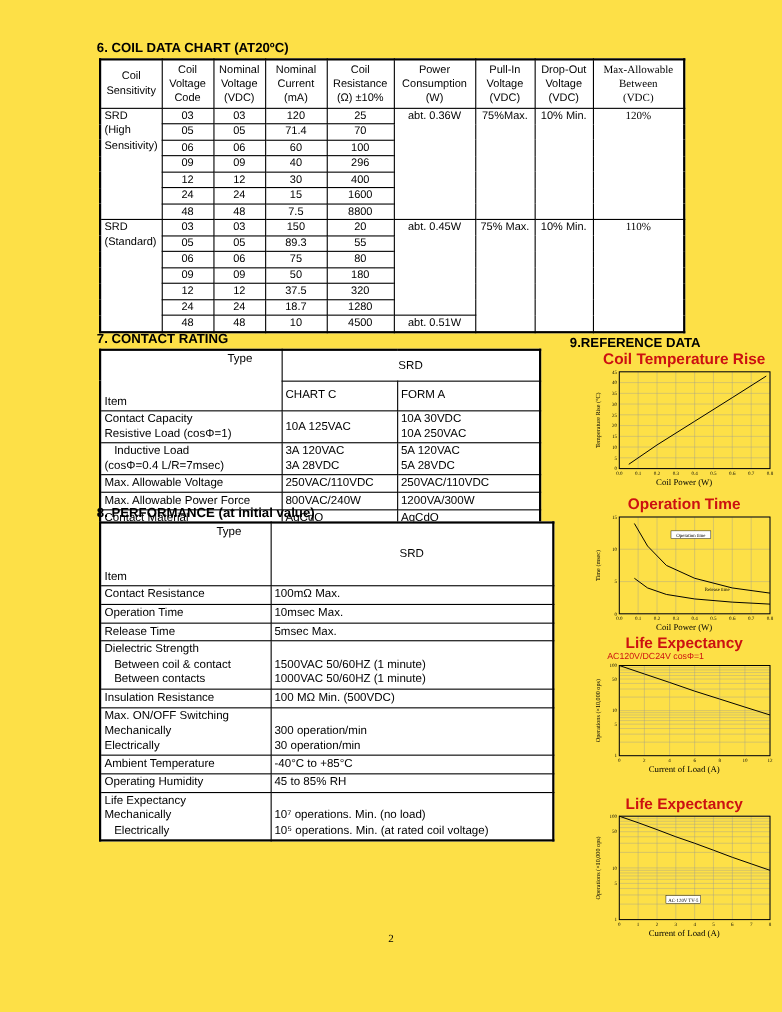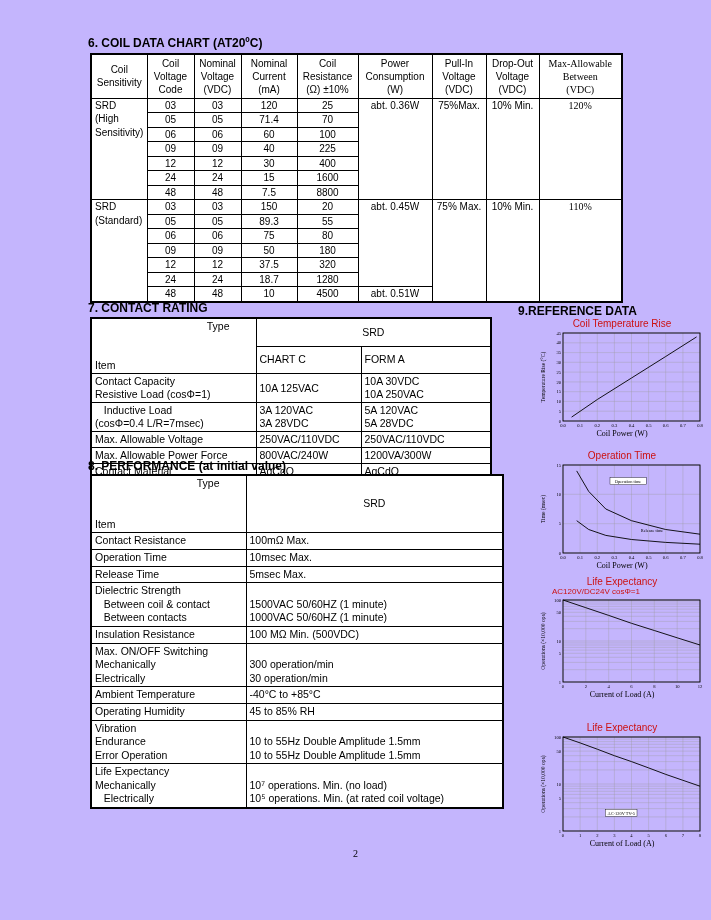--- a/index.html
+++ b/index.html
@@ -5,7 +5,7 @@
   *{margin:0;padding:0;box-sizing:border-box}
   html,body{background:#fff}
   body{font-family:"Liberation Sans",sans-serif;color:#000}
-  .page{position:relative;width:711px;height:920px;background:#c4b5fd;overflow:hidden}
+  .page{position:relative;width:711px;height:920px;background:#fde047;overflow:hidden}
   .sec-title{position:absolute;font-weight:bold;font-size:12px;white-space:nowrap}
   table{border-collapse:collapse;background:#fff}
   

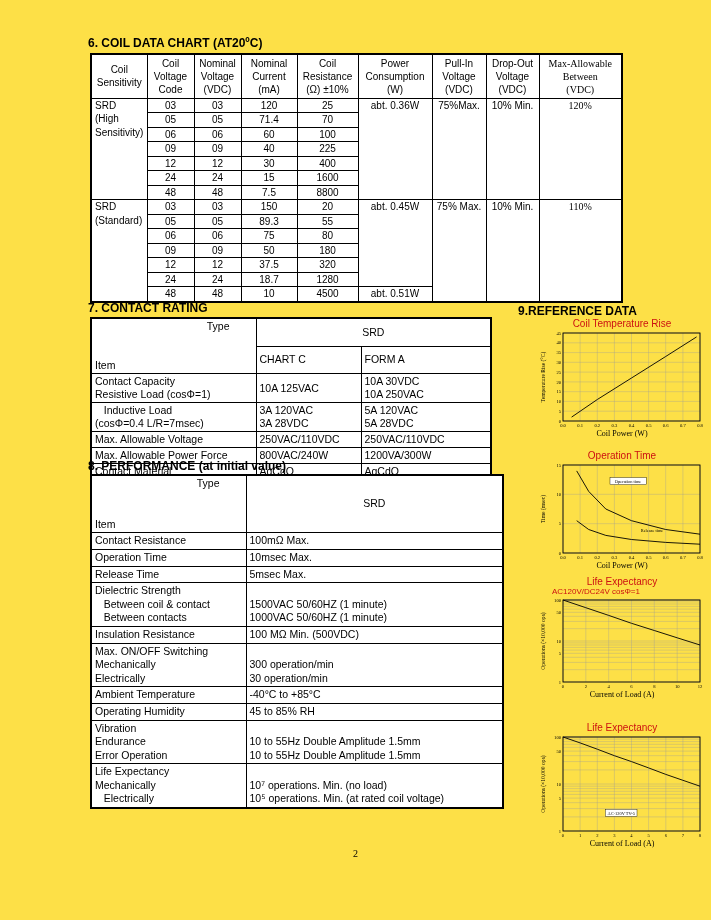--- a/index.html
+++ b/index.html
@@ -120,7 +120,7 @@
           <td>09</td>
           <td>09</td>
           <td>40</td>
-          <td>225</td>
+          <td>296</td>
         </tr>
         <tr>
           <td>12</td>

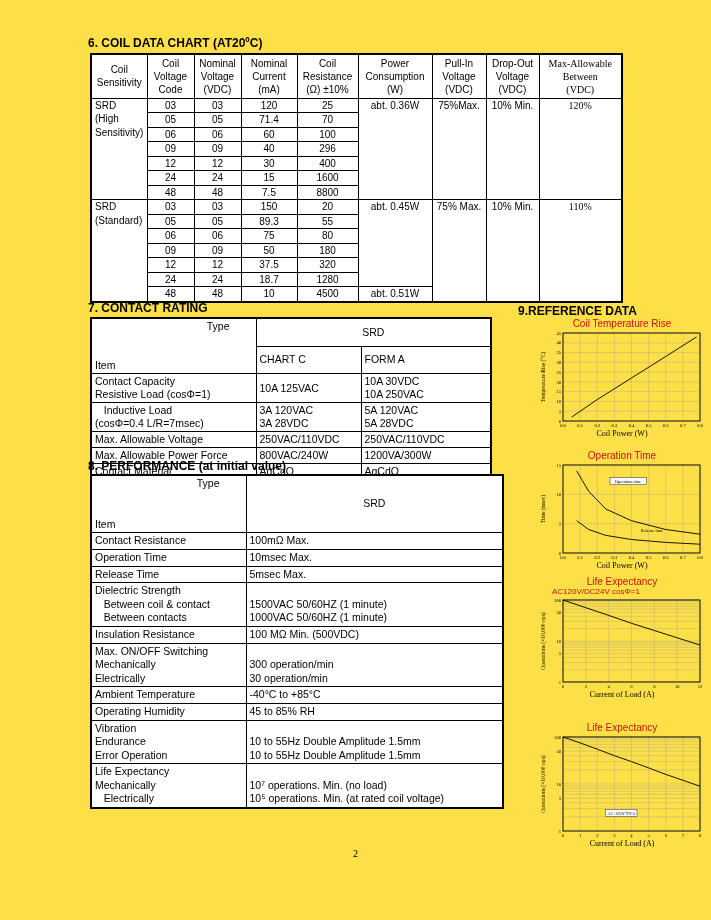--- a/index.html
+++ b/index.html
@@ -29,7 +29,7 @@
   .perf-table th.center{text-align:center;vertical-align:middle}
   
   .chart-block{position:absolute;left:538px;width:168px;text-align:center}
-  .chart-title{font-size:10px;font-weight:normal}
+  .chart-title{font-size:14px;font-weight:bold}
   .chart-sub{font-size:8px;text-align:left;margin-left:14px}
   .chart-xlabel{font-size:8px;margin-top:-2px;font-family:"Liberation Serif",serif}
   .chart-svg{display:block;margin:0 auto}

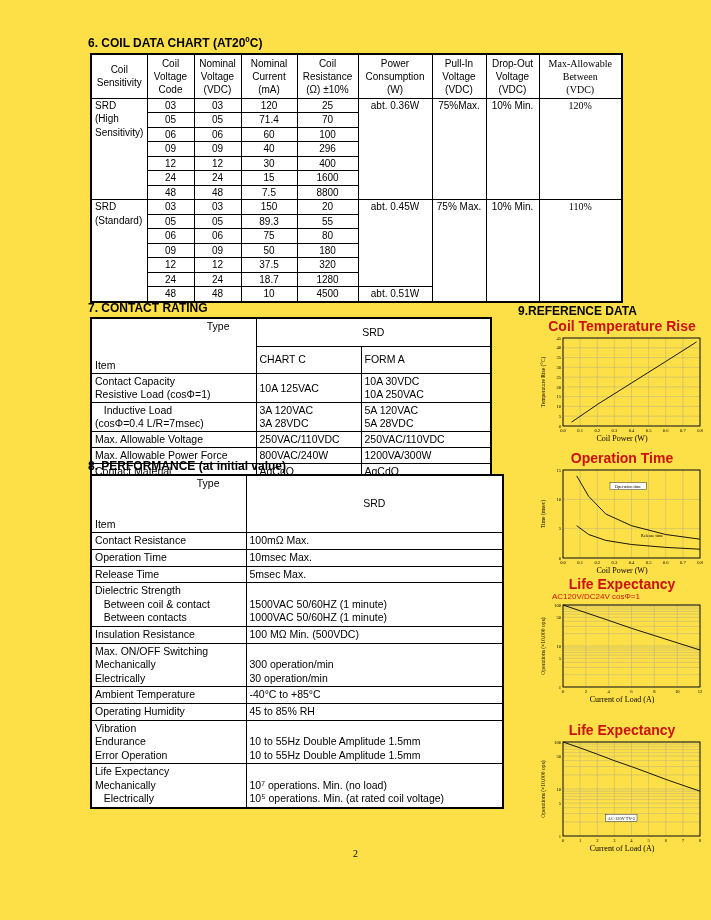--- a/index.html
+++ b/index.html
@@ -305,14 +305,6 @@
         <tr>
           <td>Operating Humidity</td>
           <td>45 to 85% RH</td>
-        </tr>
-        <tr>
-          <td>Vibration
-Endurance
-Error Operation</td>
-          <td>
-10 to 55Hz Double Amplitude 1.5mm
-10 to 55Hz Double Amplitude 1.5mm</td>
         </tr>
         <tr>
           <td>Life Expectancy

